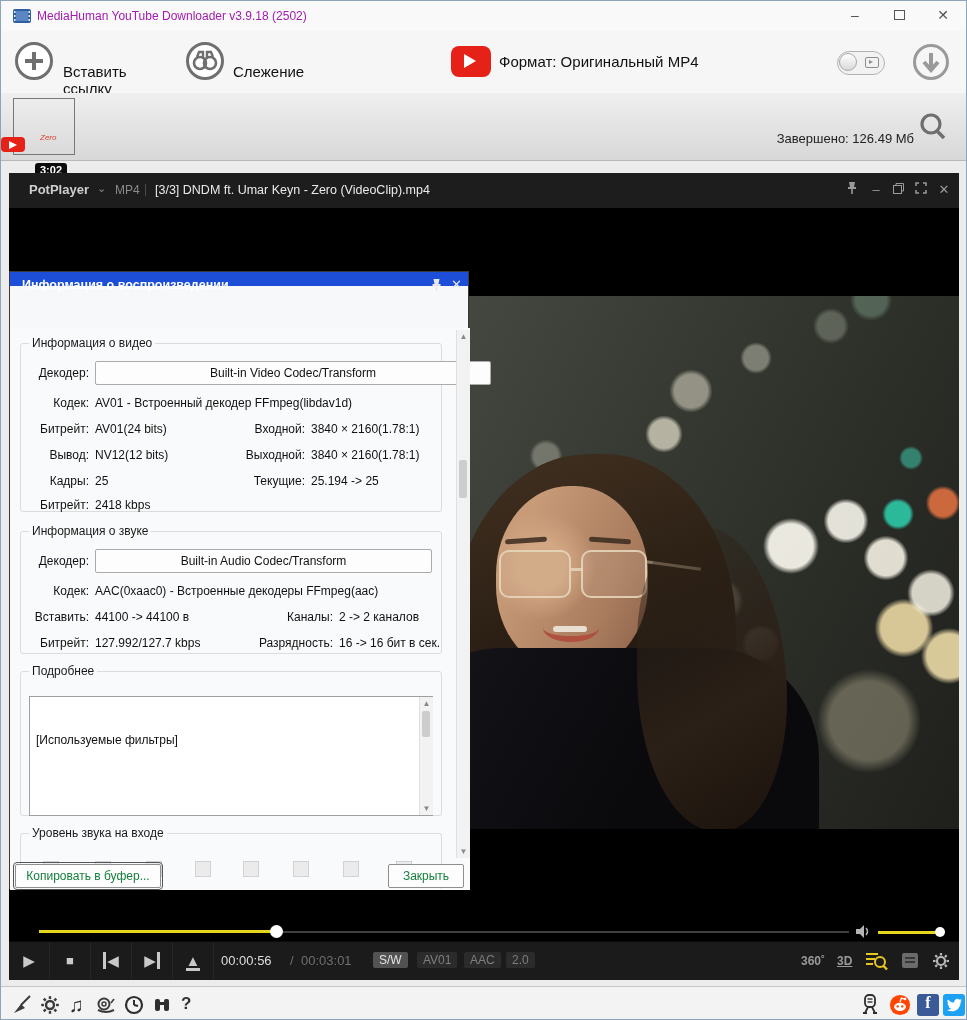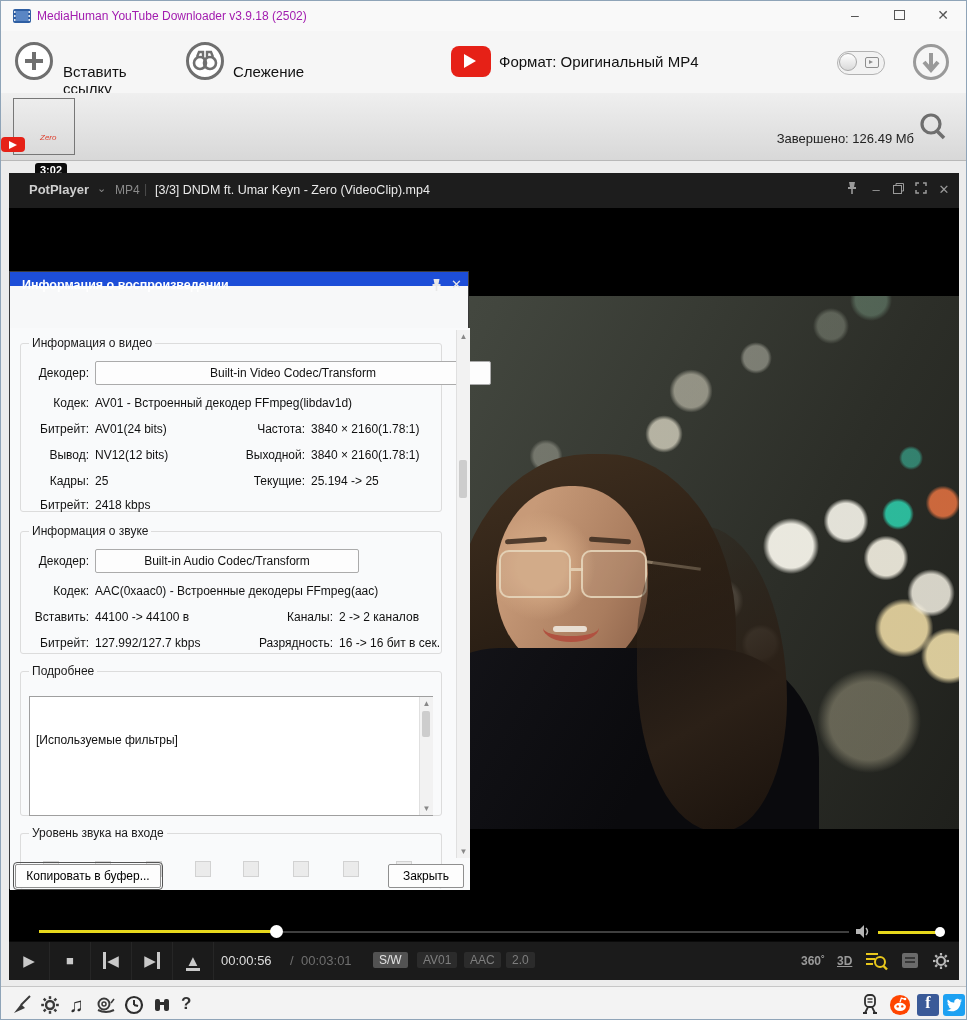--- a/index.html
+++ b/index.html
@@ -331,7 +331,7 @@
         <span class="val" style="left:74px;top:46px">AV01 - Встроенный декодер FFmpeg(libdav1d)</span>
         <span class="lbl" style="left:0;top:72px;width:68px">Битрейт:</span>
         <span class="val" style="left:74px;top:72px">AV01(24 bits)</span>
-        <span class="lbl" style="left:180px;top:72px;width:104px">Частота:</span>
+        <span class="lbl" style="left:180px;top:72px;width:104px">Входной:</span>
         <span class="val" style="left:290px;top:72px">3840 × 2160(1.78:1)</span>
         <span class="lbl" style="left:0;top:98px;width:68px">Вывод:</span>
         <span class="val" style="left:74px;top:98px">NV12(12 bits)</span>

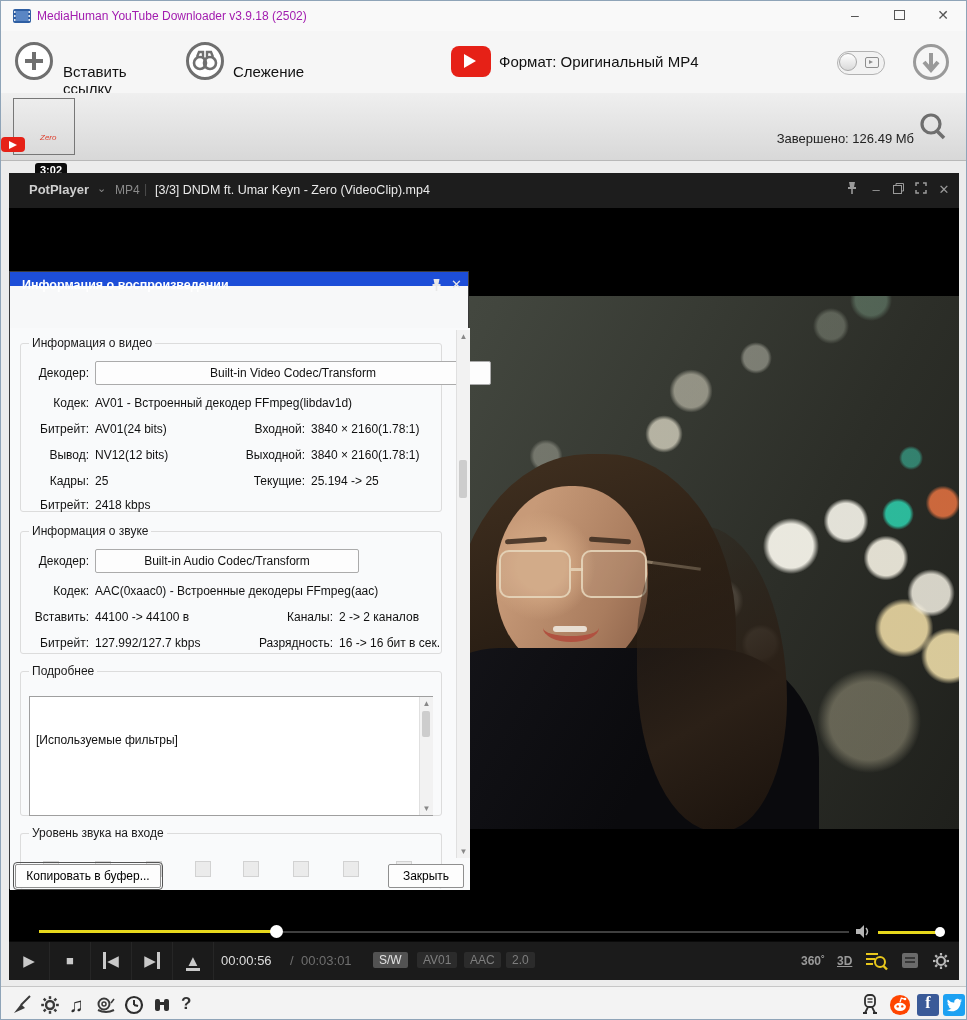--- a/index.html
+++ b/index.html
@@ -348,7 +348,7 @@
       <fieldset class="grp" style="left:10px;top:196px;width:420px;height:128px">
         <legend>Информация о звуке</legend>
         <span class="lbl" style="left:0;top:16px;width:68px">Декодер:</span>
-        <span class="dec-btn" style="left:74px;top:11px;width:264px">Built-in Audio Codec/Transform</span>
+        <span class="dec-btn" style="left:74px;top:11px;width:337px">Built-in Audio Codec/Transform</span>
         <span class="lbl" style="left:0;top:46px;width:68px">Кодек:</span>
         <span class="val" style="left:74px;top:46px">AAC(0xaac0) - Встроенные декодеры FFmpeg(aac)</span>
         <span class="lbl" style="left:0;top:72px;width:68px">Вставить:</span>

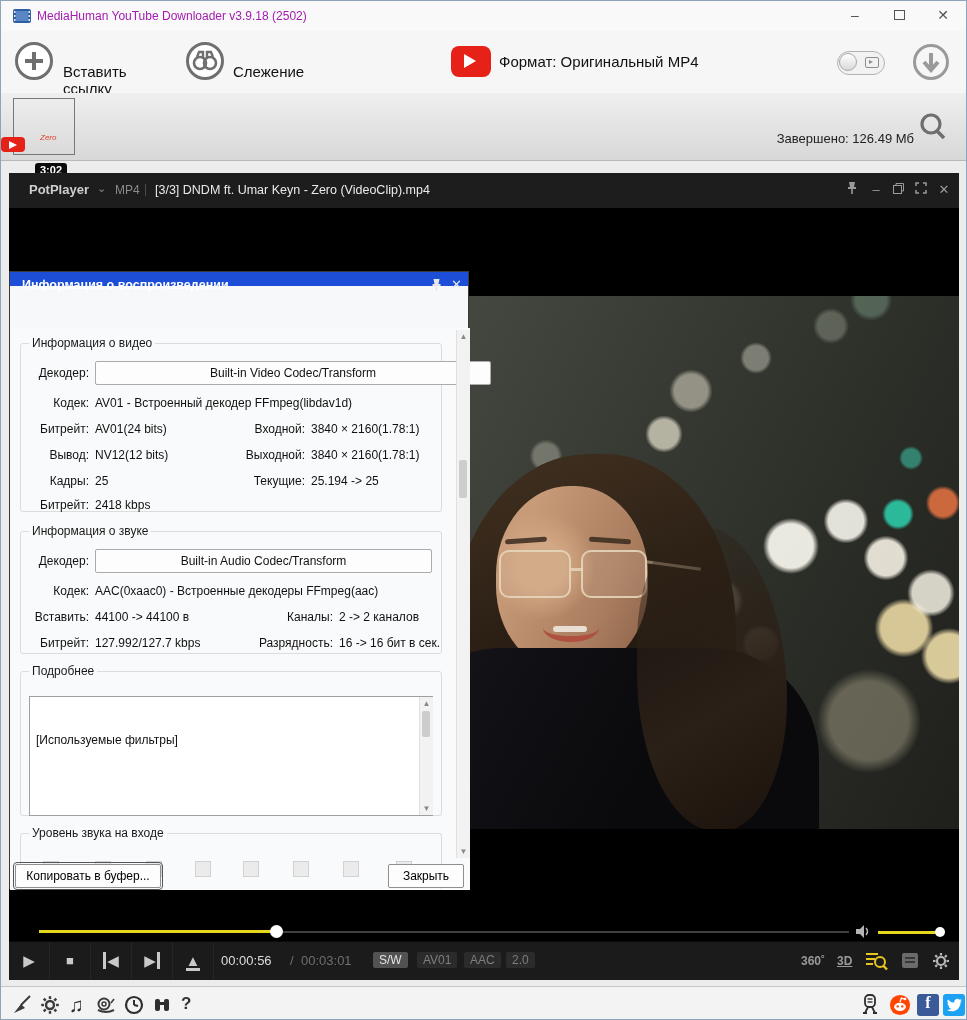--- a/index.html
+++ b/index.html
@@ -123,7 +123,7 @@
   .sb-thumb{position:absolute;left:2px;width:8px;background:#cdcdcd;border-radius:2px;}
   .meter{position:absolute;top:21px;width:16px;height:16px;background:#ebebeb;border:1px solid #d2d2d2;box-sizing:border-box;}
   .dlg-btn{position:absolute;height:24px;background:#fdfdfd;border:1px solid #8f8f8f;border-radius:2px;
-     font-size:12px;color:#000000;text-align:center;line-height:22px;box-sizing:border-box;}
+     font-size:12px;color:#15803d;text-align:center;line-height:22px;box-sizing:border-box;}
   
   .statusbar{left:0;top:985px;width:100%;height:34px;background:#f3f3f3;border-top:1px solid #c6c6c6;}
   .sico{top:7px;width:22px;height:22px;}

